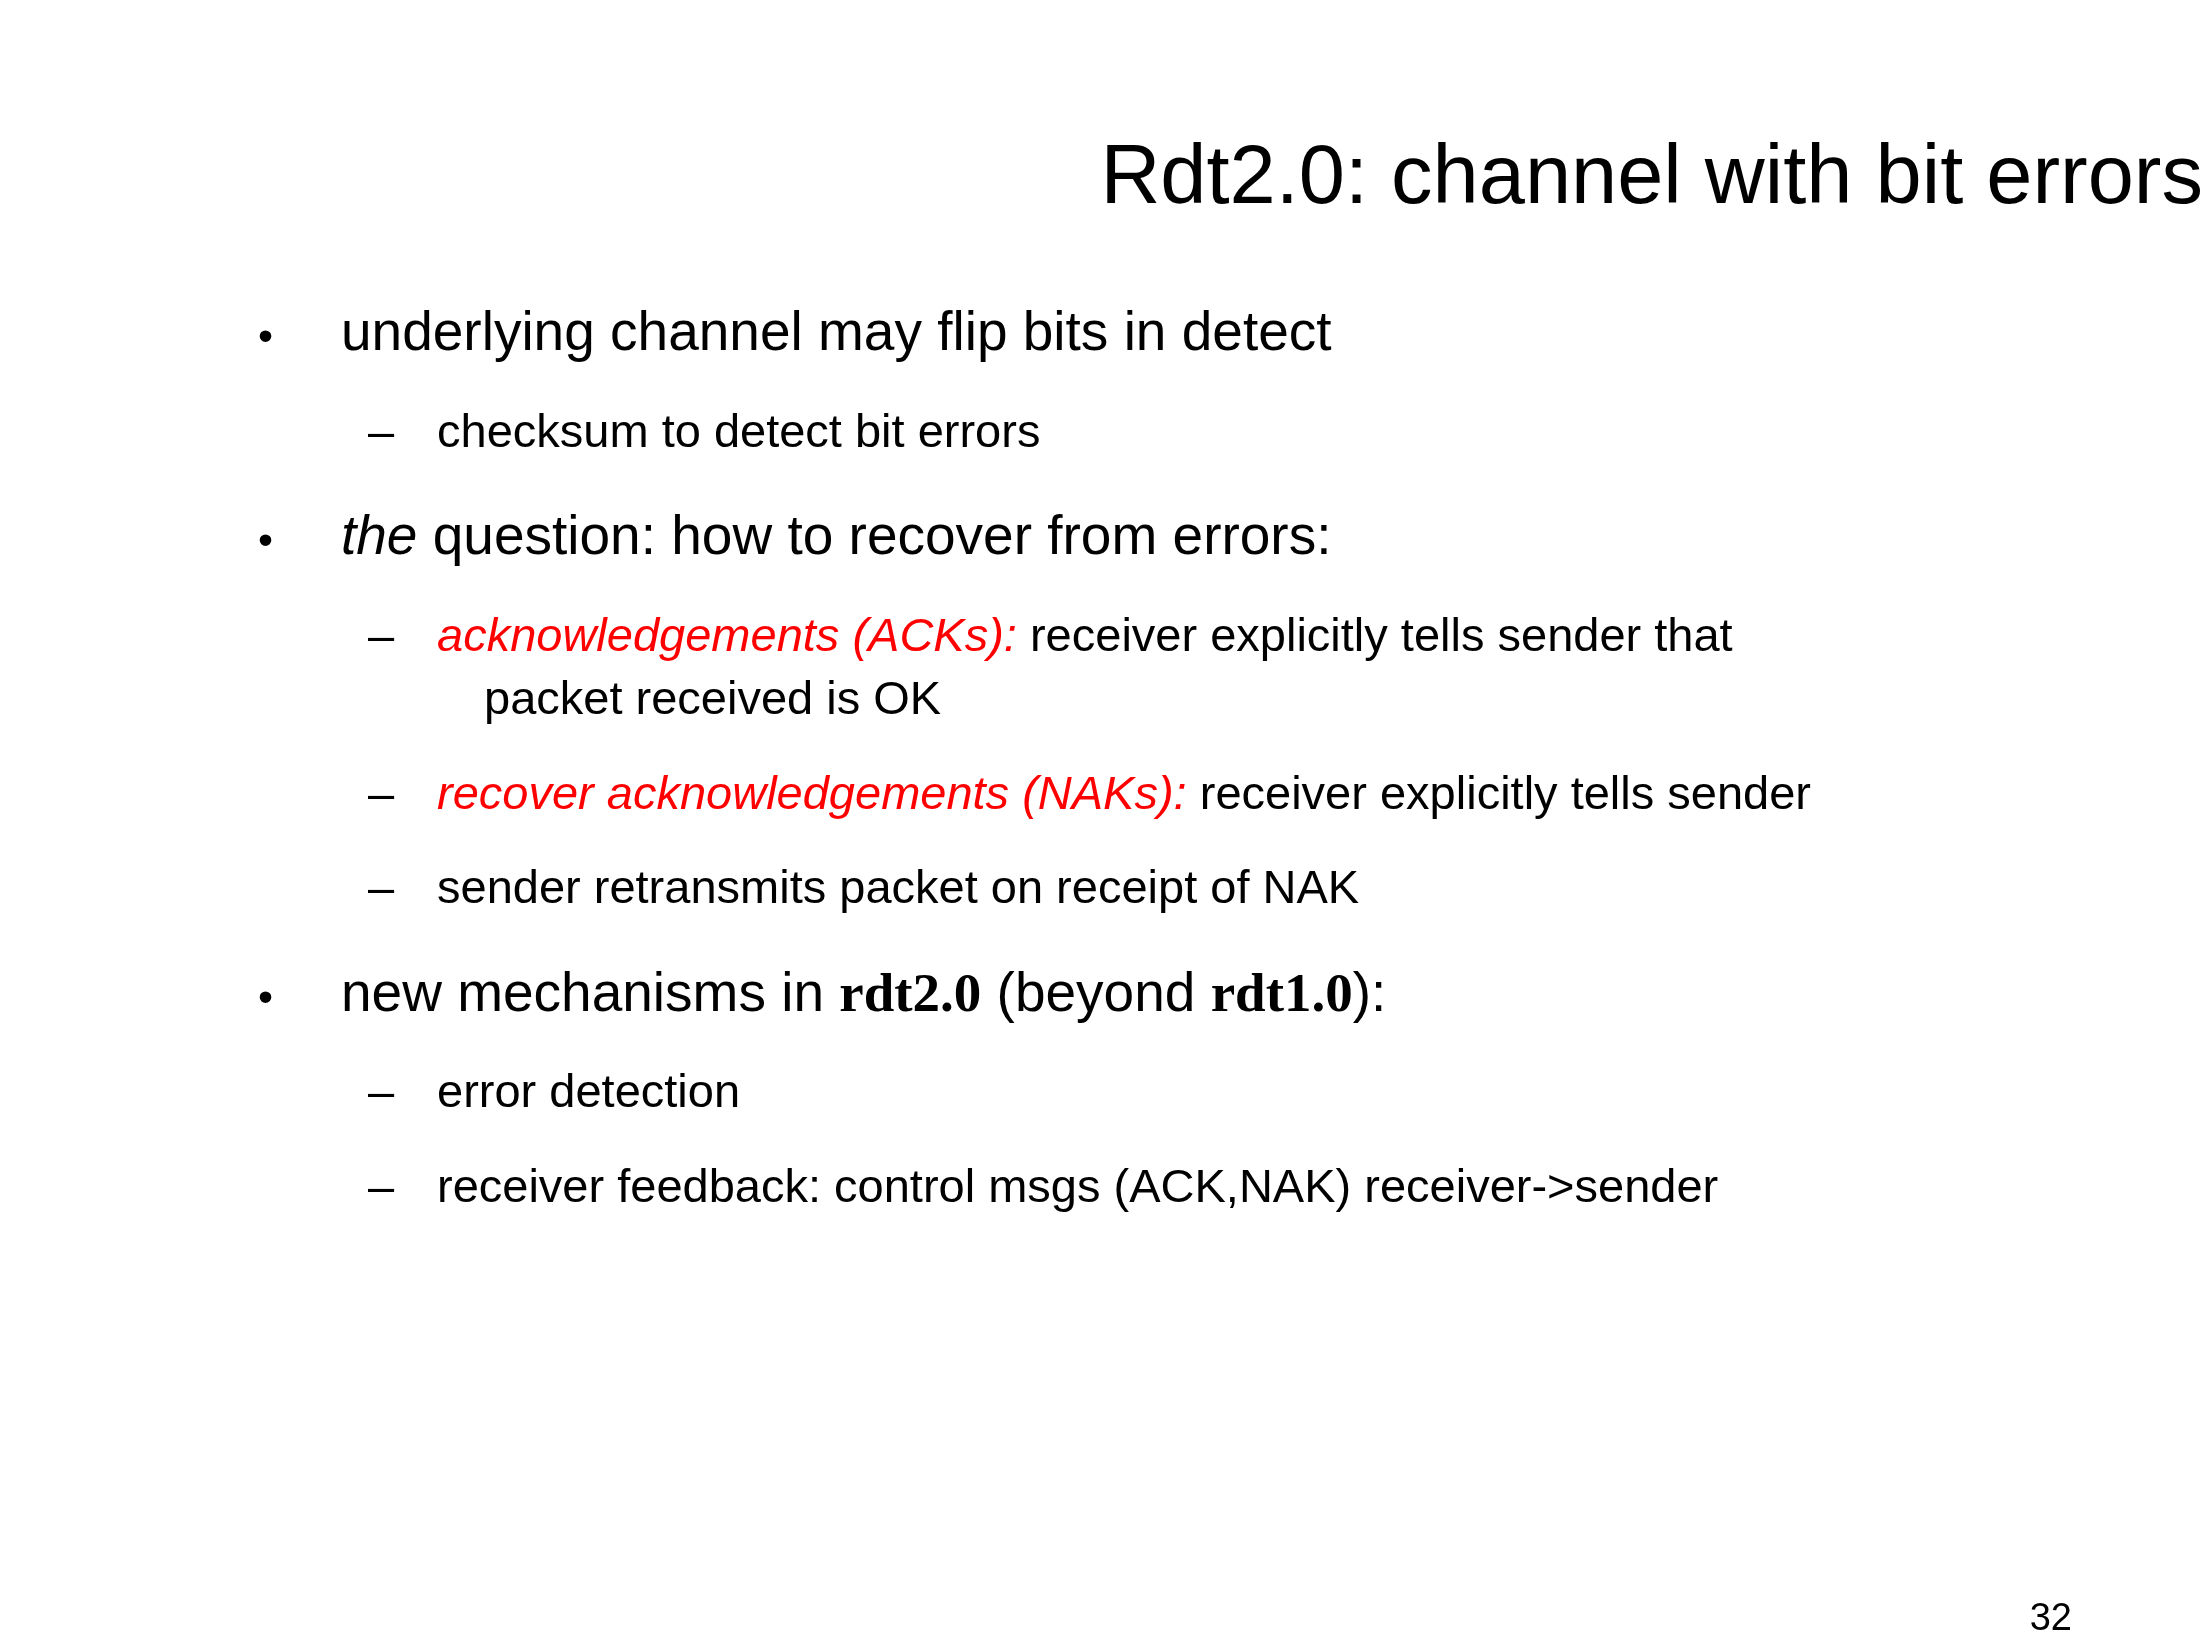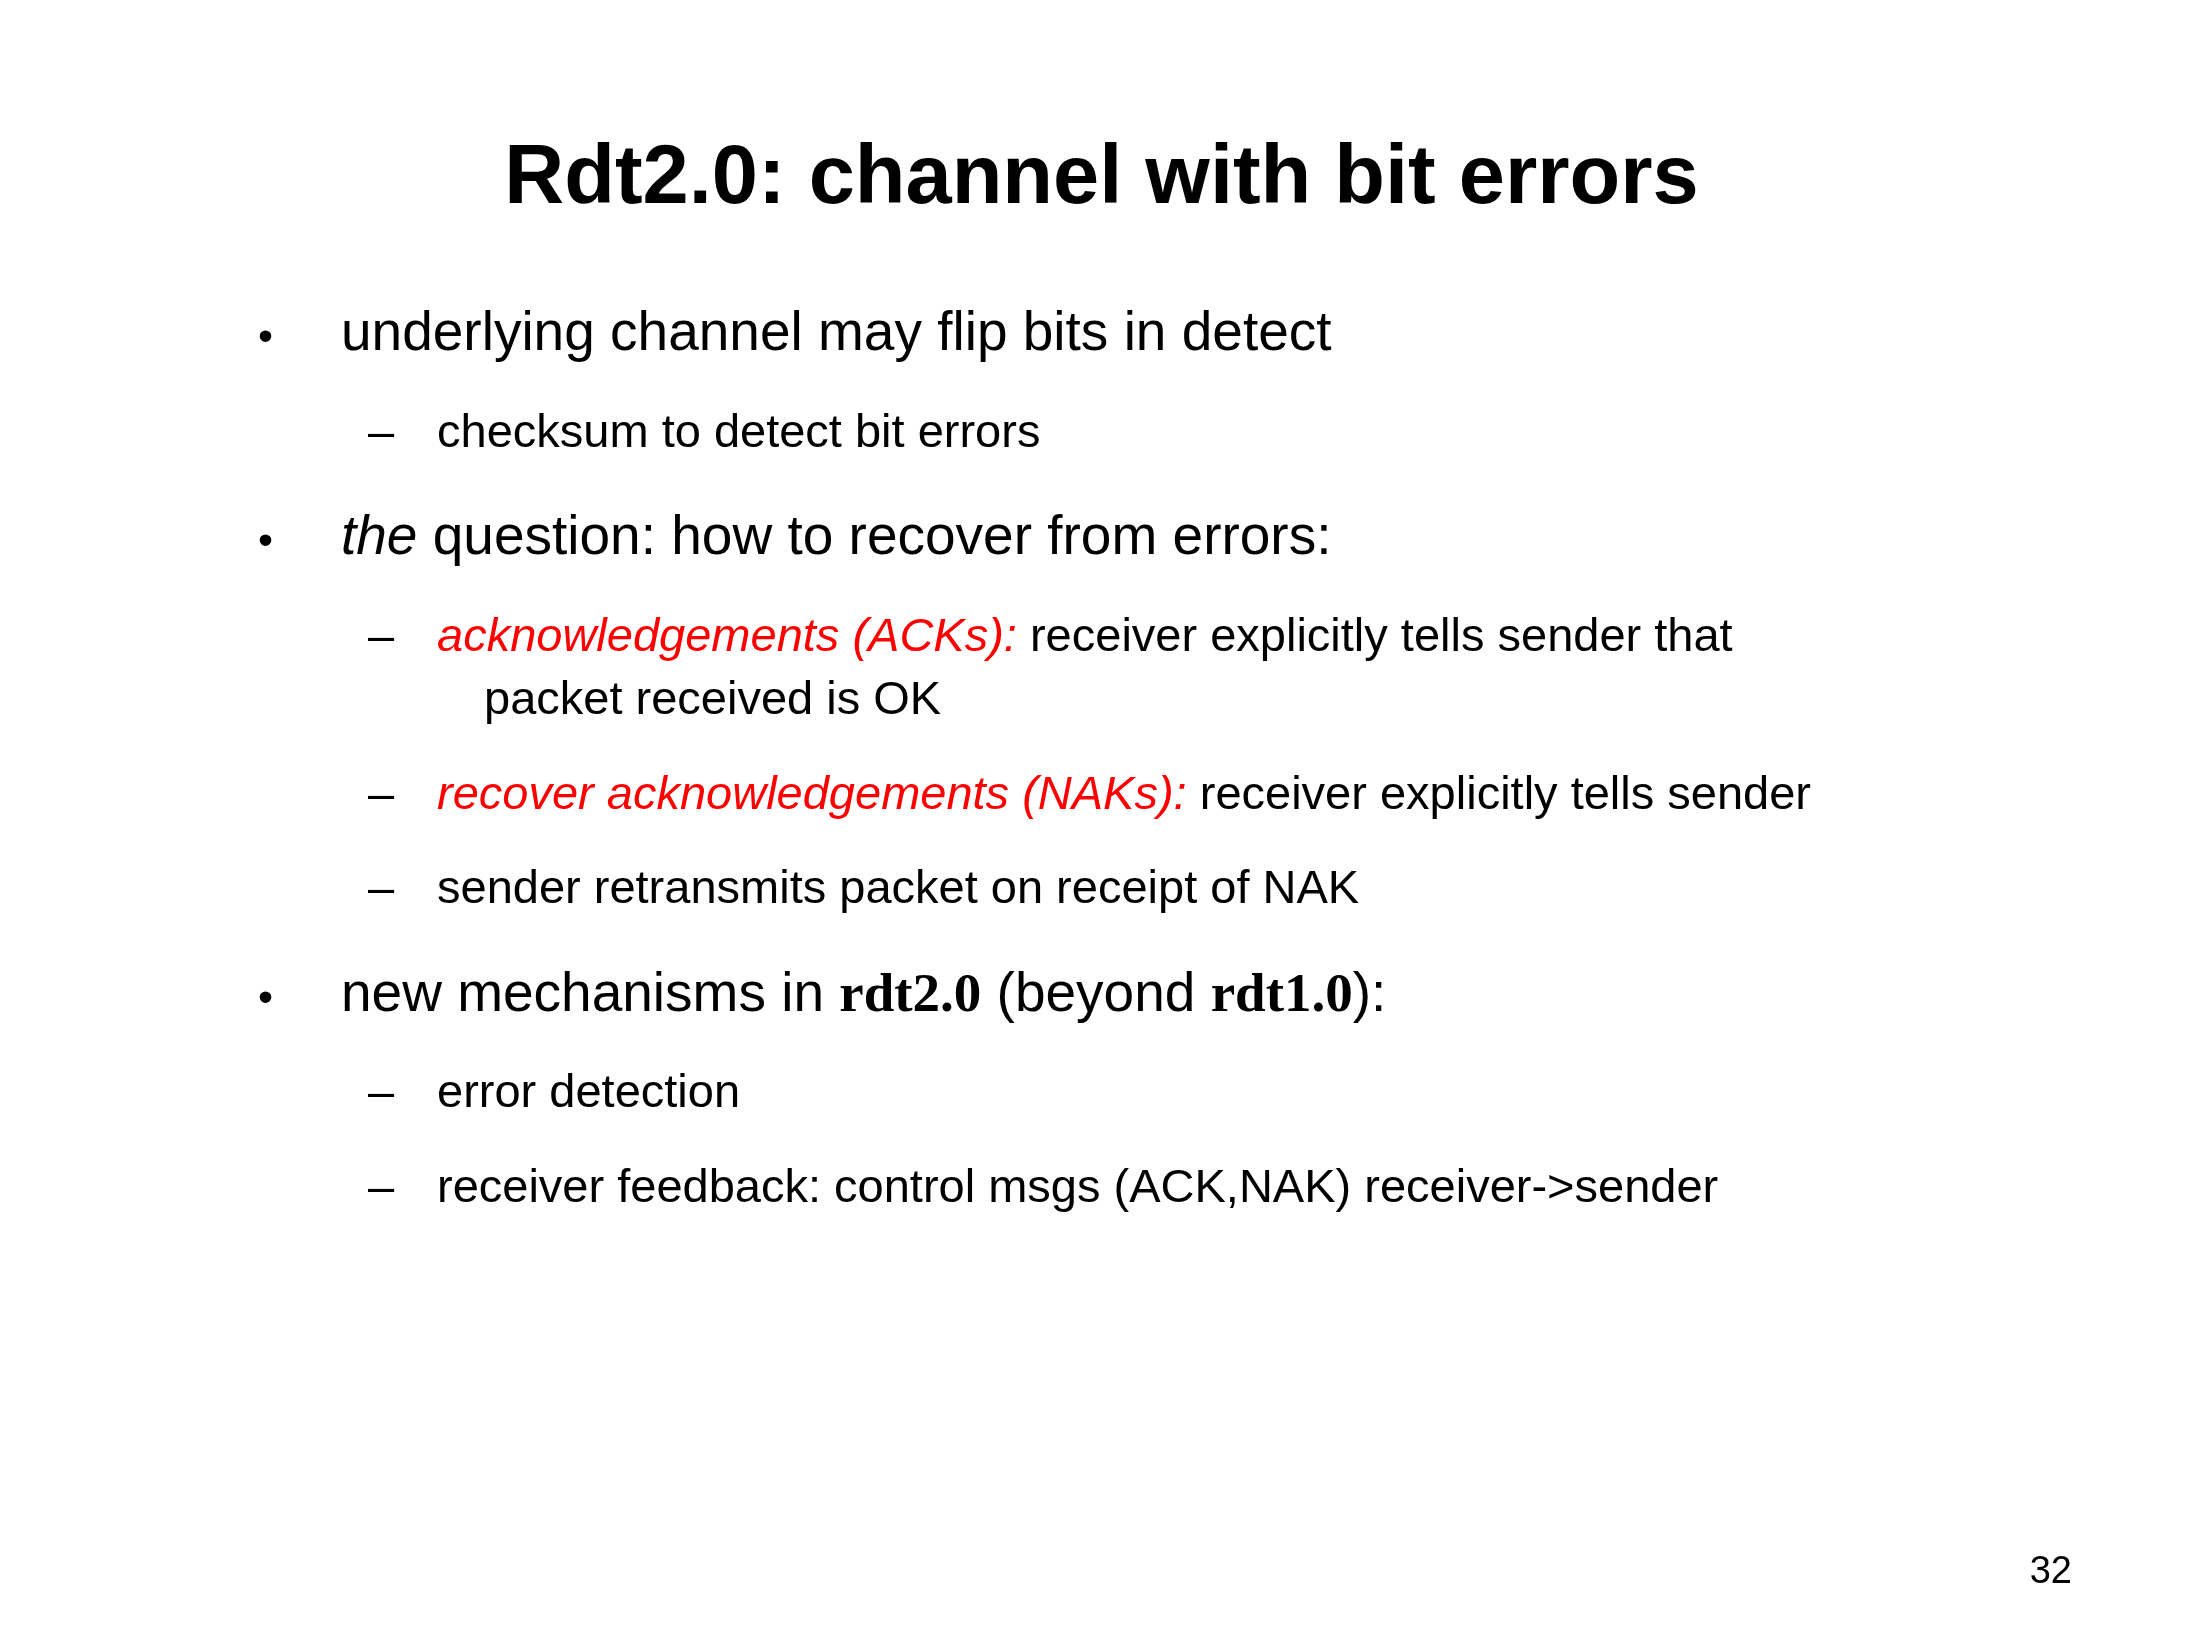--- a/index.html
+++ b/index.html
@@ -13,10 +13,10 @@
   }
   .title{
     padding-top:127px;
-    text-align:center;
+    text-align:right;
     font-size:83px;
     line-height:1.15;
-    font-weight:700;
+    font-weight:400;
   }
   .content{margin:74px 60px 0 258px;}
   .l1{display:flex;font-size:55px;line-height:1.3;margin-top:38px;}

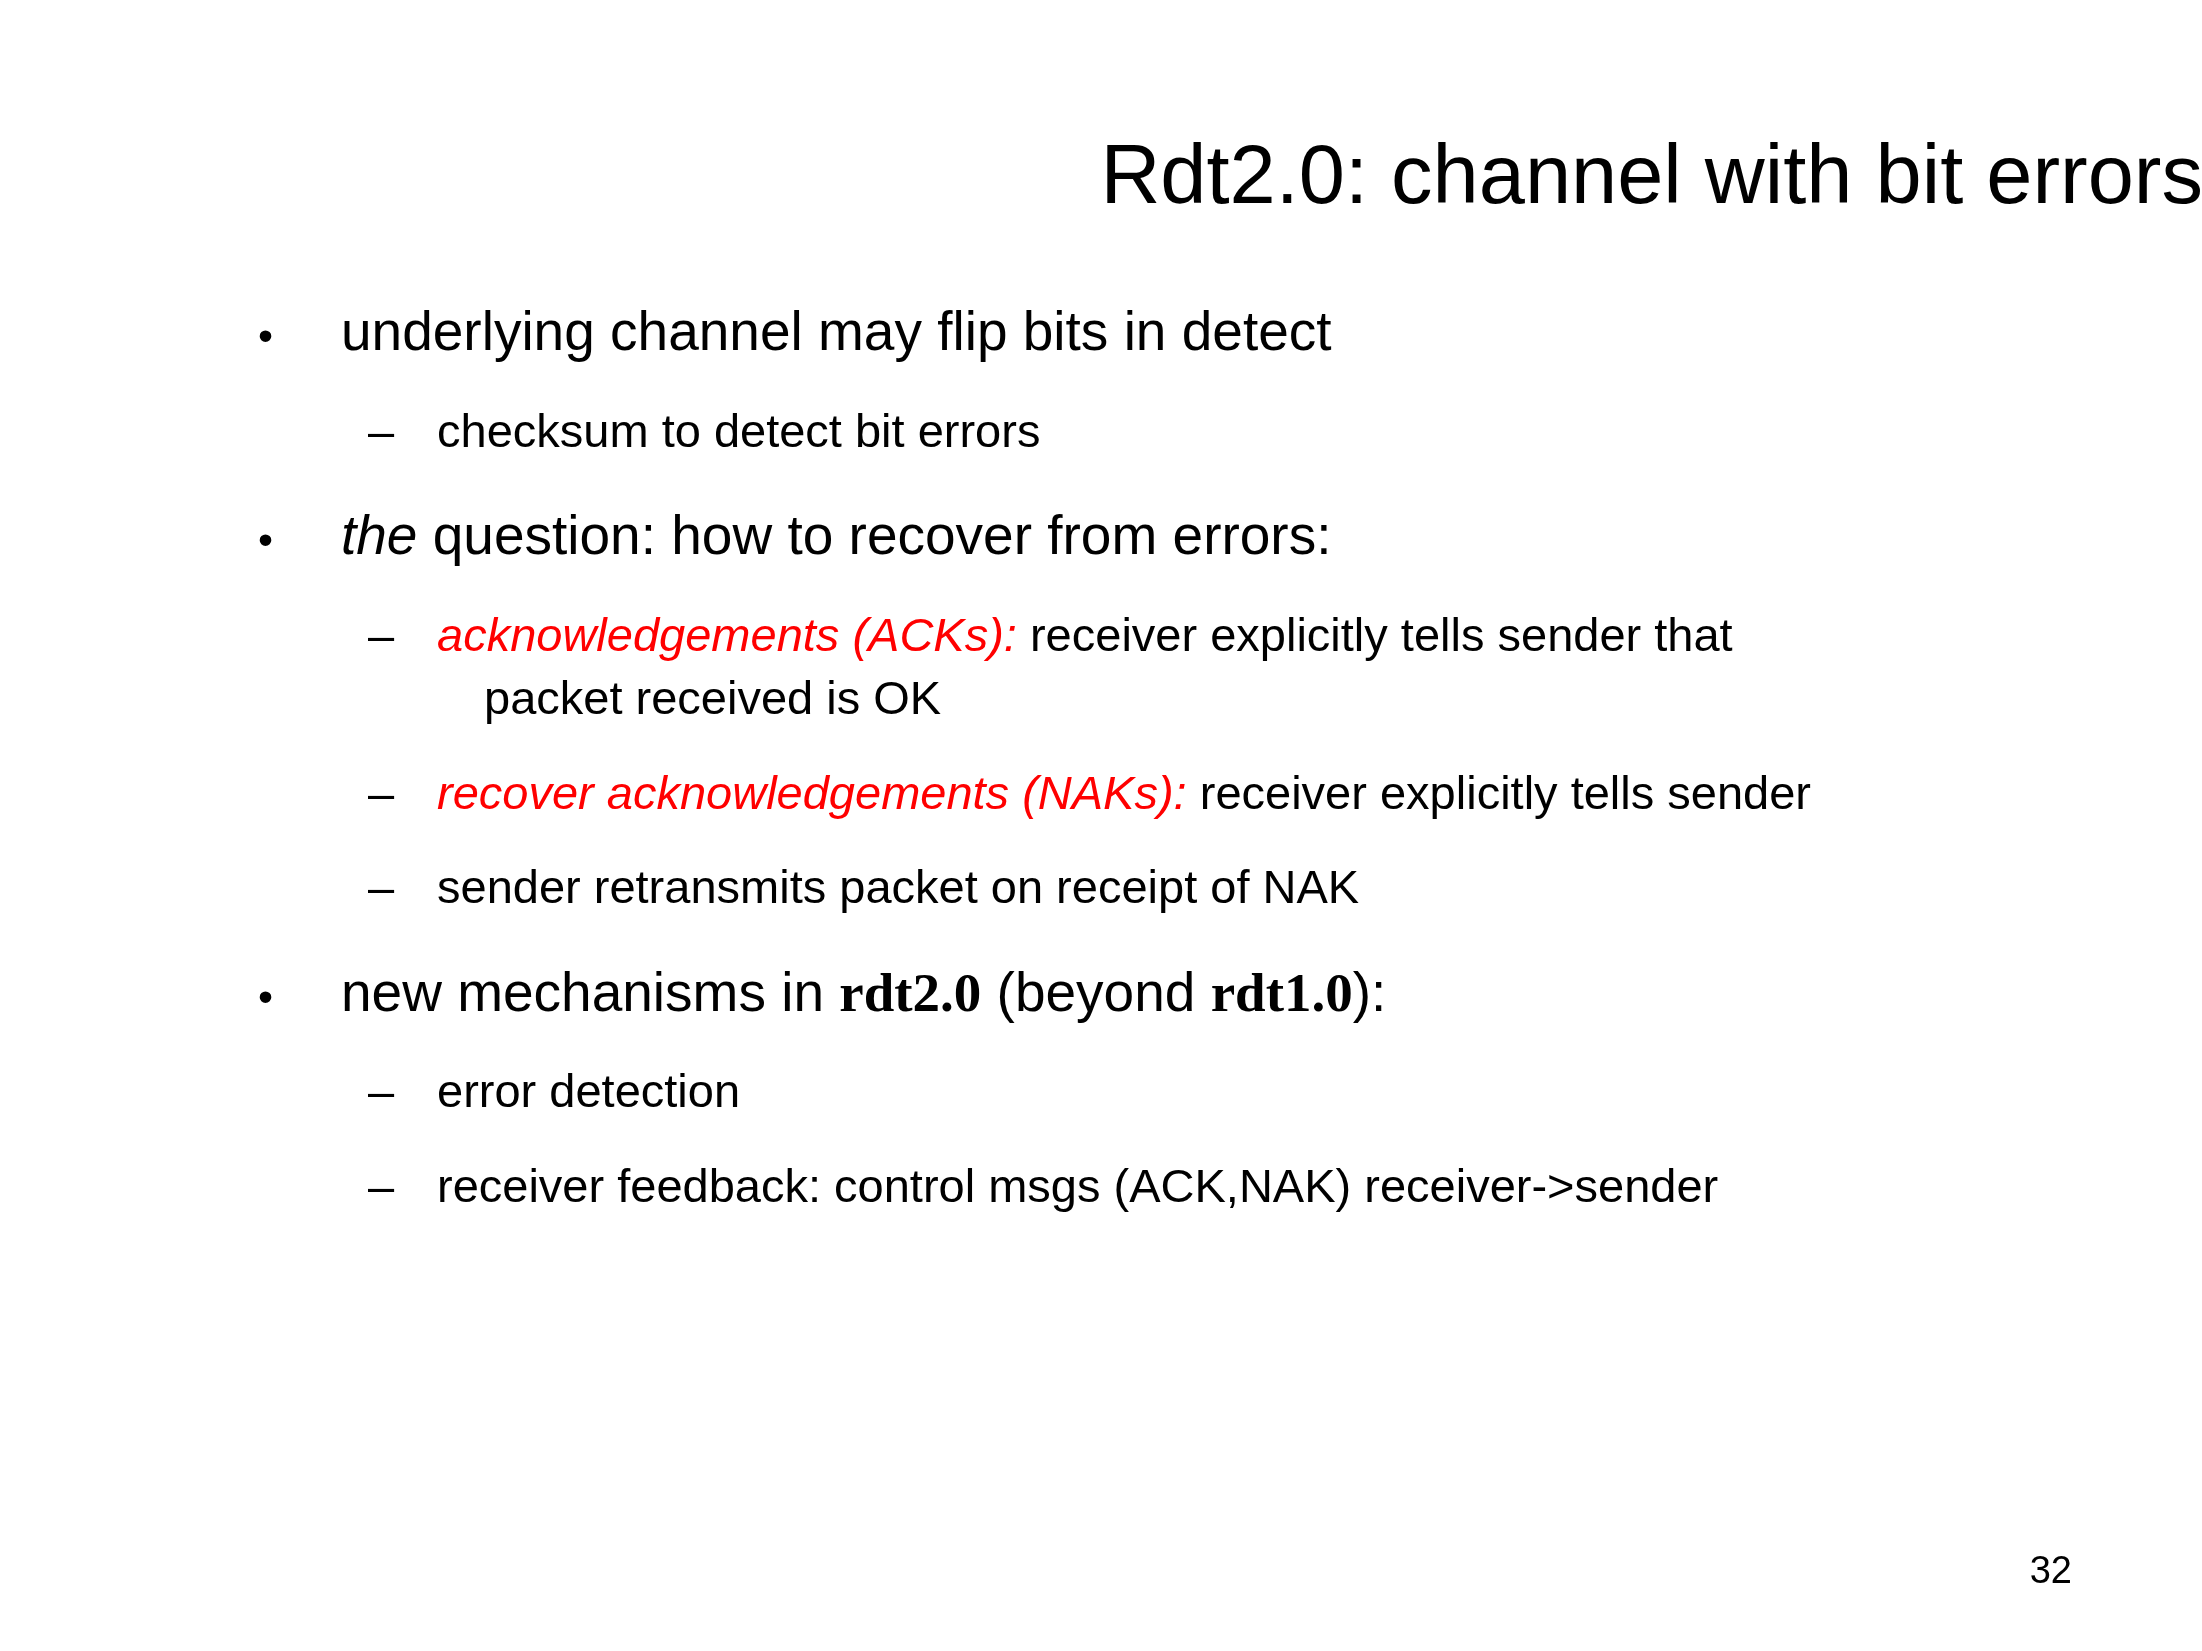--- a/index.html
+++ b/index.html
@@ -31,7 +31,7 @@
   .line2{display:block;margin-left:47px;}
   .pagenum{
     position:absolute;
-    top:1549px;right:131px;
+    top:1596px;right:131px;
     font-size:38px;
   }
 </style>

